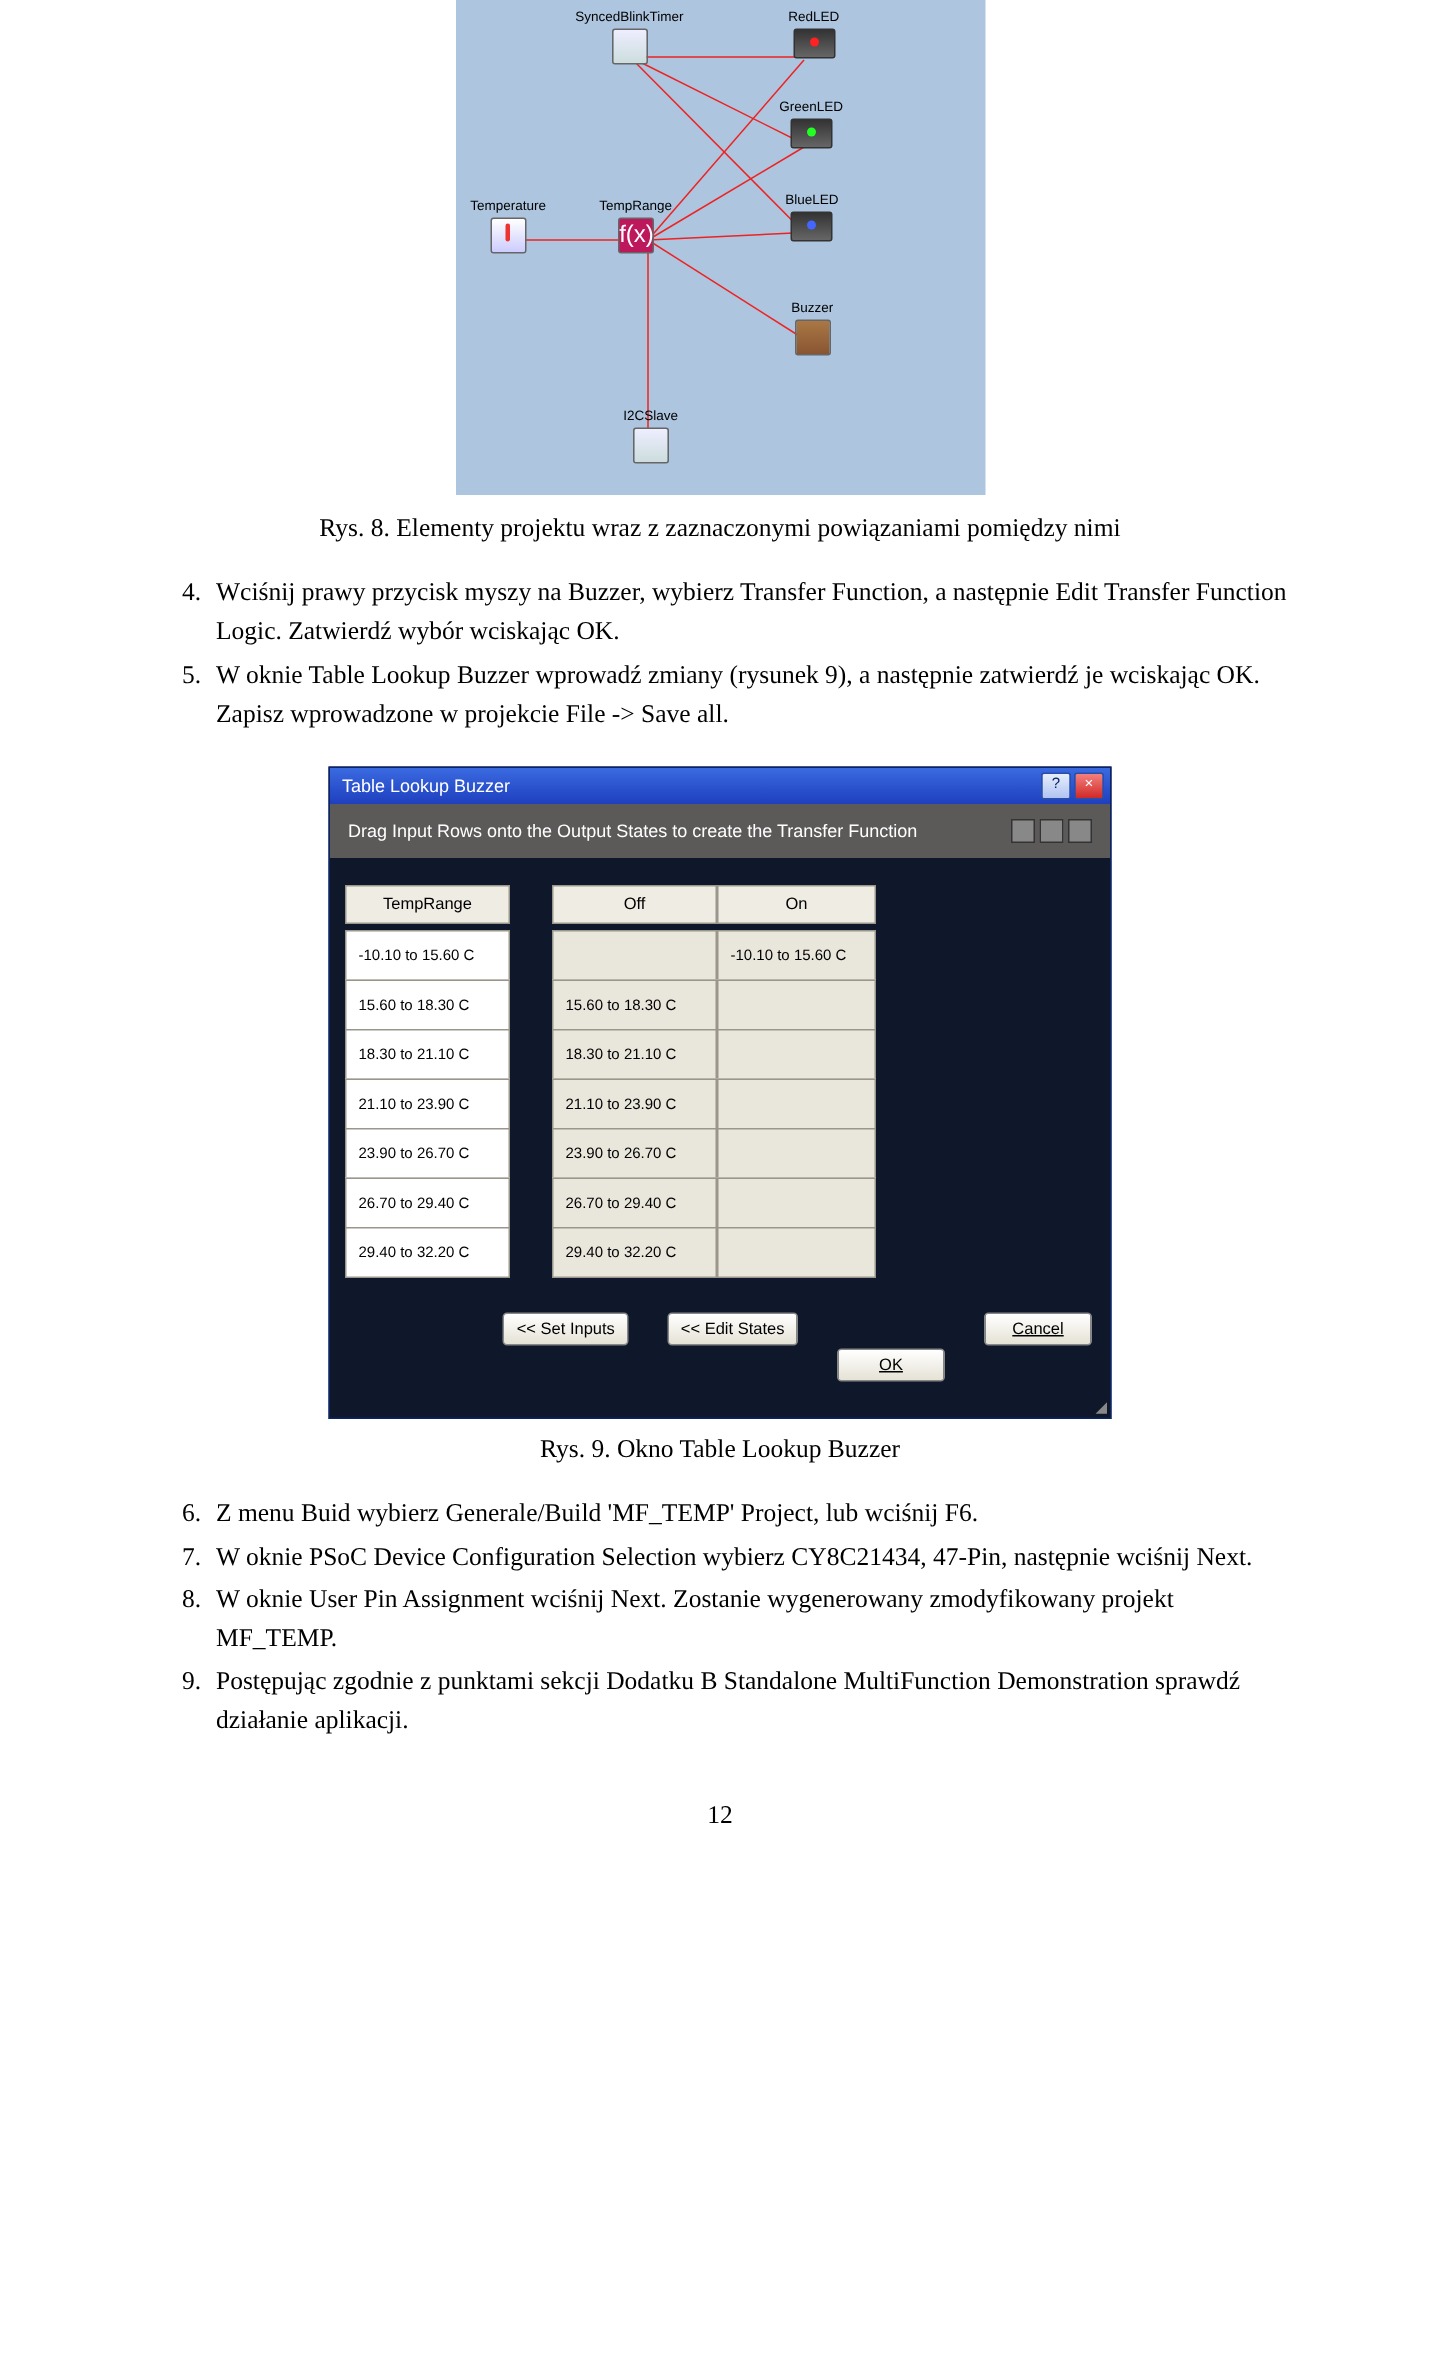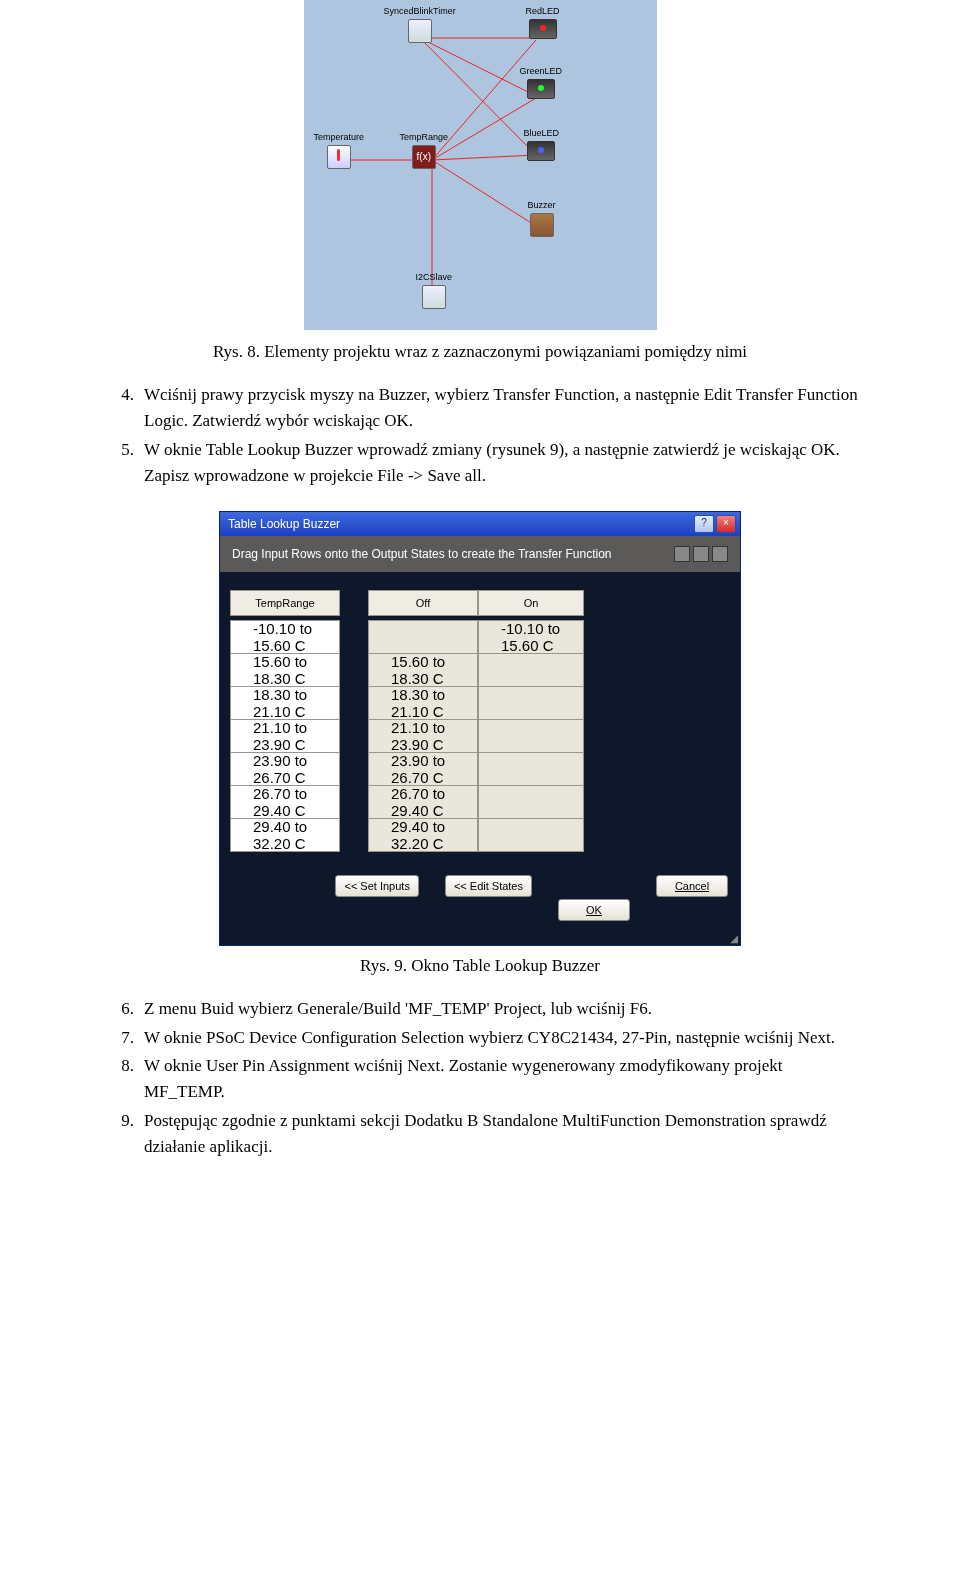--- a/index.html
+++ b/index.html
@@ -54,7 +54,7 @@
   .dnode.led.blue .dot{ background:#46f; left:10px;}
   .dnode.temp .ico{ background:linear-gradient(#fff,#ccf); position:relative;}
   .dnode.temp .ico::after{content:'';position:absolute;left:9px;top:3px;width:3px;height:12px;background:#e33;border-radius:2px;}
-  .dnode.fx .ico{ background:#7f1d1d; color:#fff; font-size:10px; line-height:22px;}
+  .dnode.fx .ico{ background:#be185d; color:#fff; font-size:16px; line-height:22px;}
   .dnode.buzz .ico{ background:linear-gradient(#a74,#853);}
   svg.lines { position:absolute; left:0; top:0; width:300px; height:330px; }
 

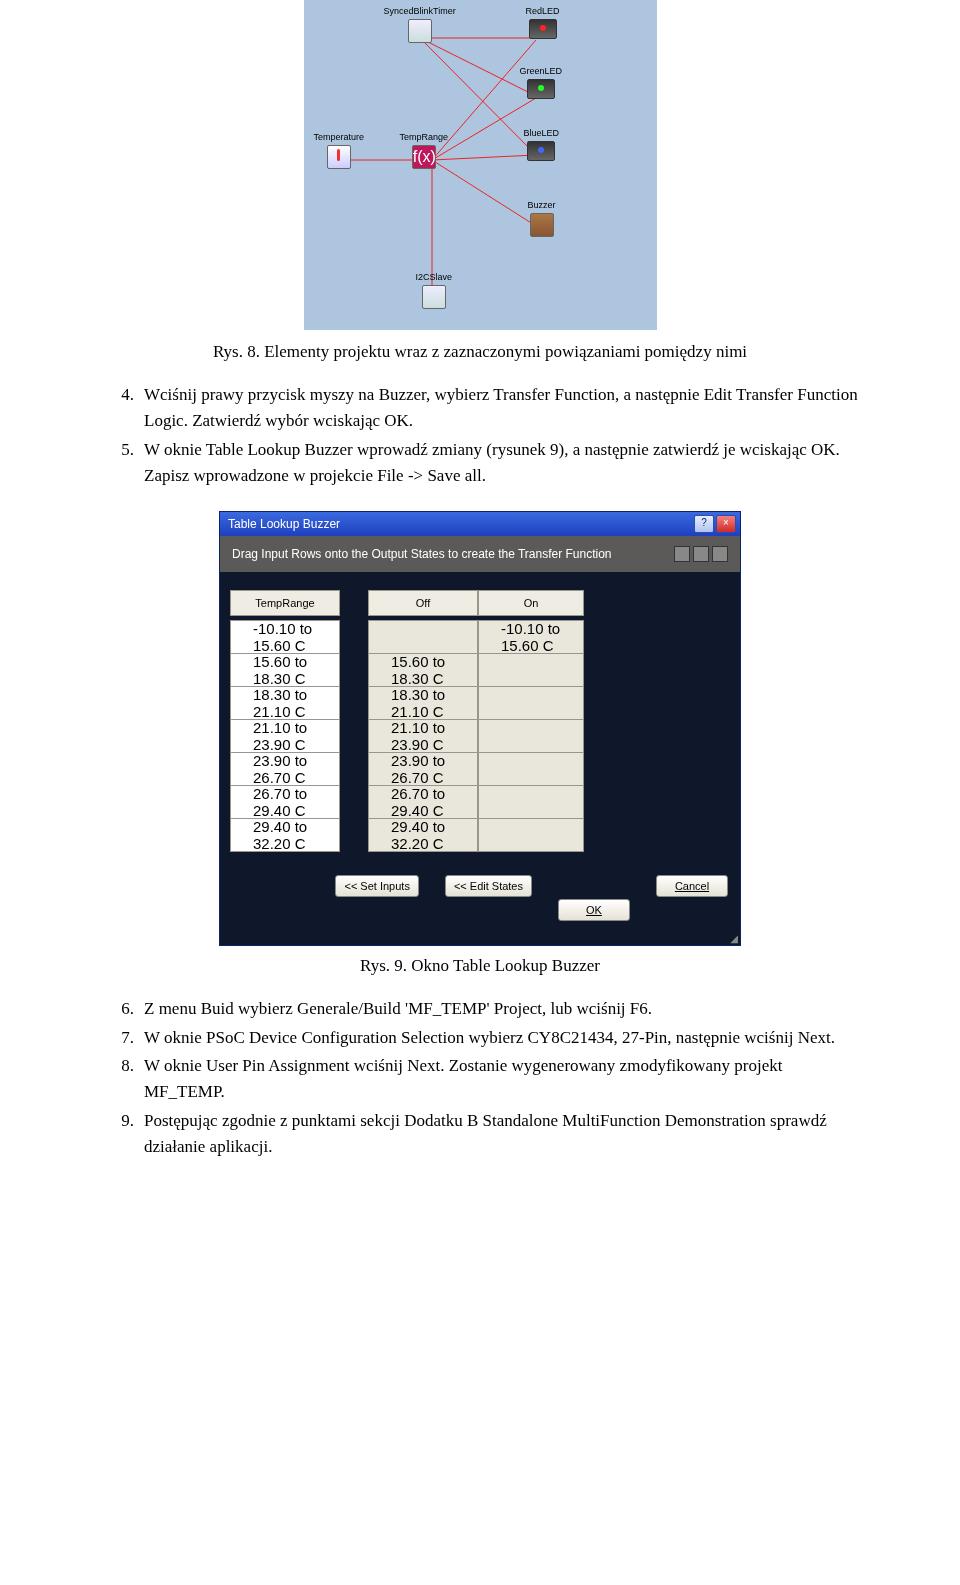--- a/index.html
+++ b/index.html
@@ -114,10 +114,10 @@
   }
   .cell{
     height:32px; display:flex; align-items:center;
-    font-size:15px;
+    font-size:10px;
     border:1px solid #9a968c;
     background:#fff;
-    padding:0 22px;
+    padding:0 8px;
     margin-bottom:-1px;
   }
   .col .cell:first-of-type{}

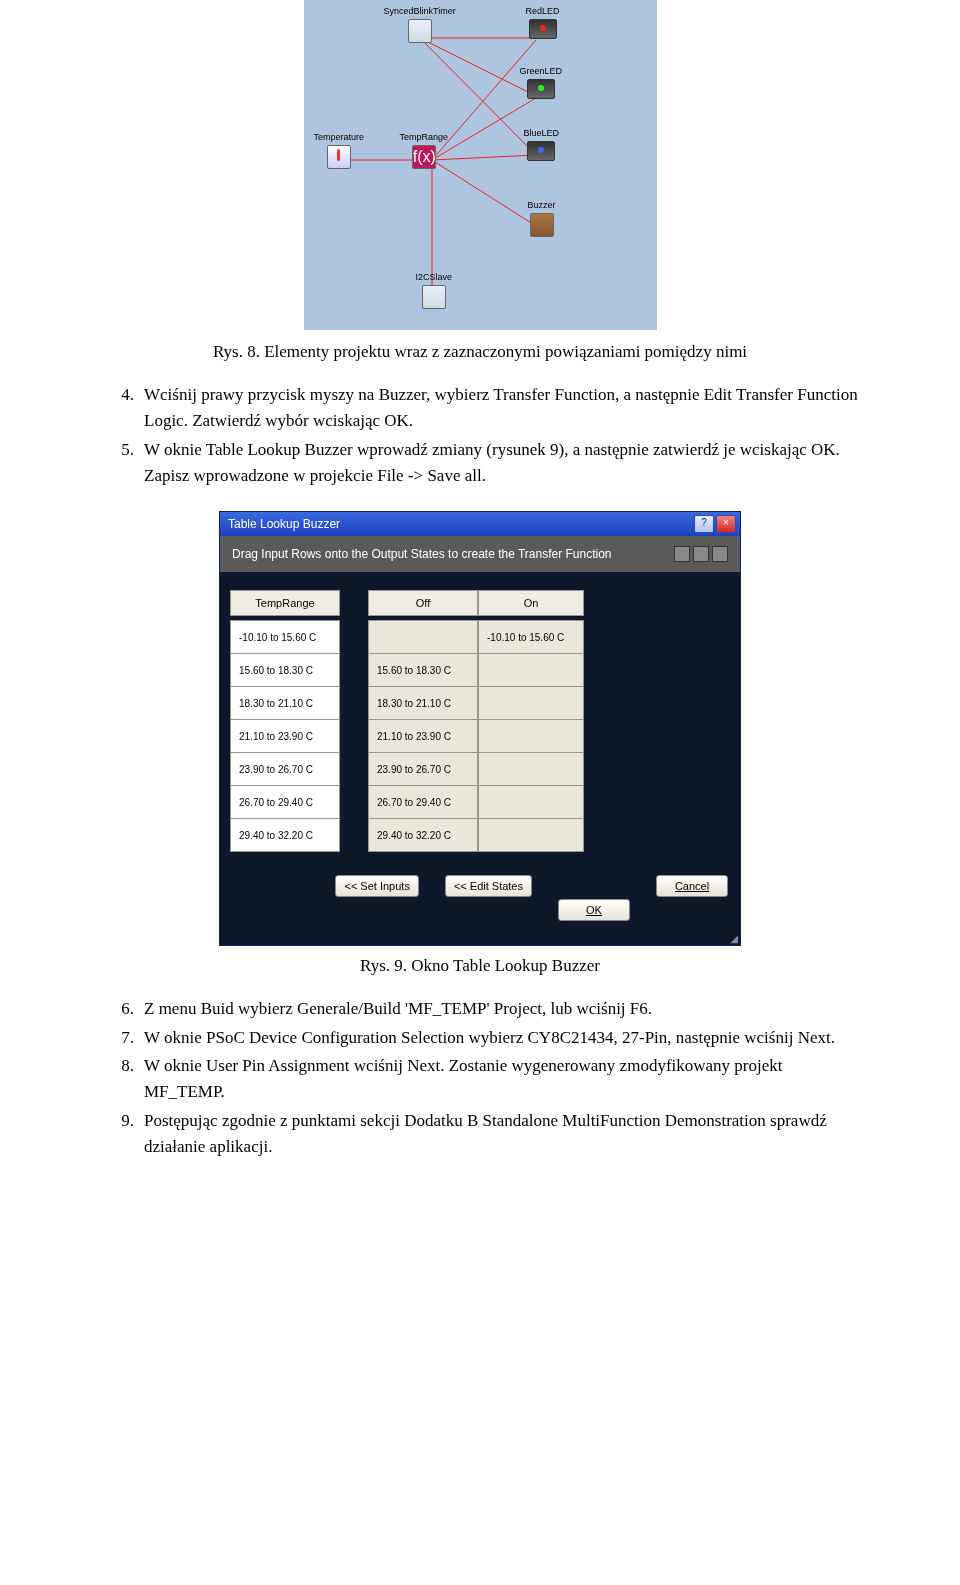--- a/index.html
+++ b/index.html
@@ -291,7 +291,7 @@
       </div>
       <div class="num-item para">
         <div class="n">7.</div>
-        <div class="t">W oknie PSoC Device Configuration Selection wybierz CY8C21434, 27-Pin, następnie wciśnij Next.</div>
+        <div class="t">W oknie PSoC Device Configuration Selection wybierz CY8C21434, 47-Pin, następnie wciśnij Next.</div>
       </div>
       <div class="num-item para">
         <div class="n">8.</div>

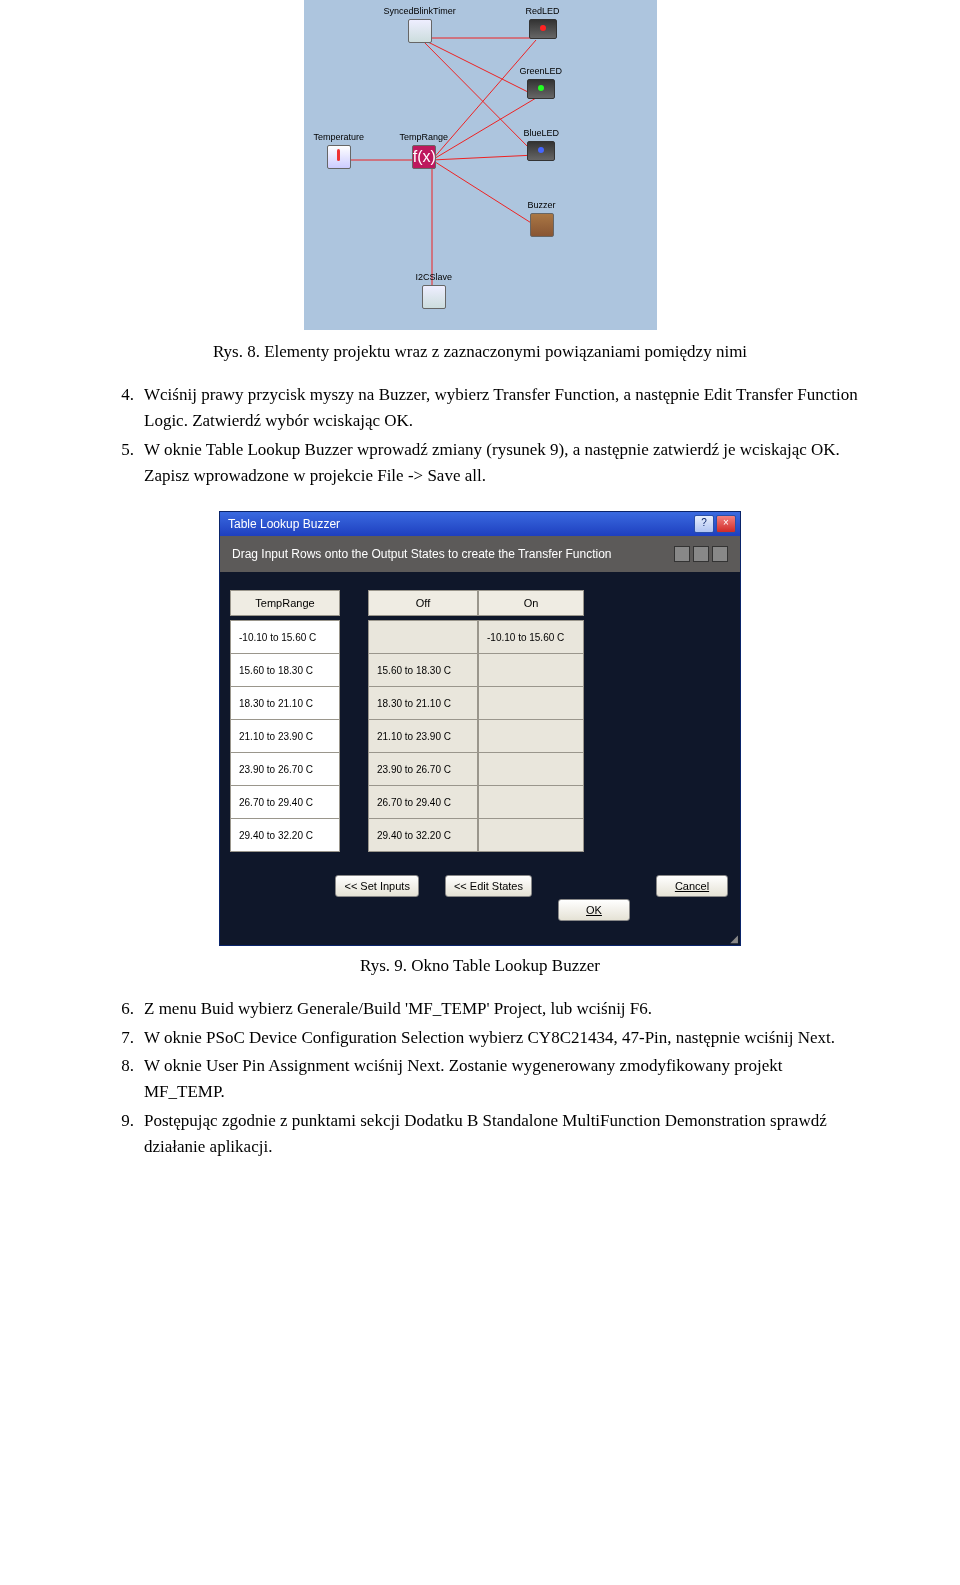--- a/index.html
+++ b/index.html
@@ -303,6 +303,7 @@
       </div>
     </div>
 
+  <div class="pagenum">12</div>
 </div>
 
 </body></html>

